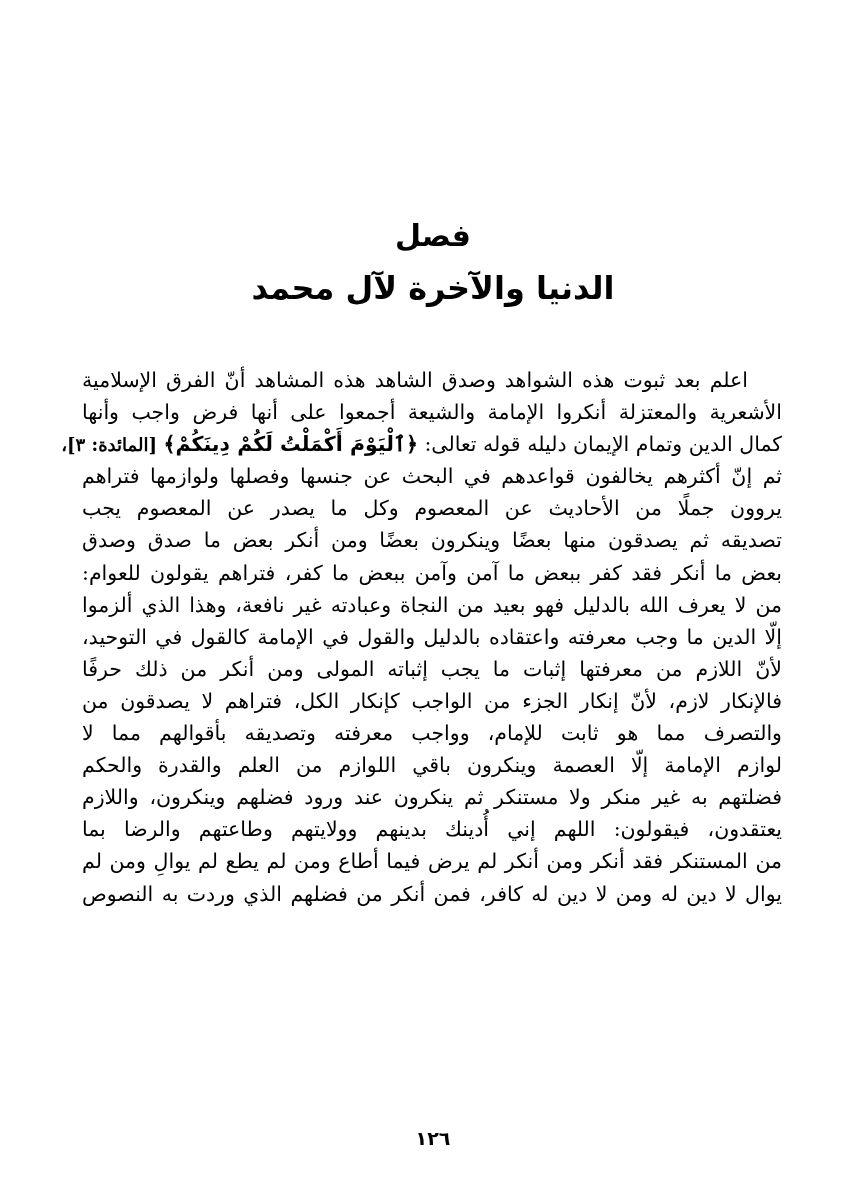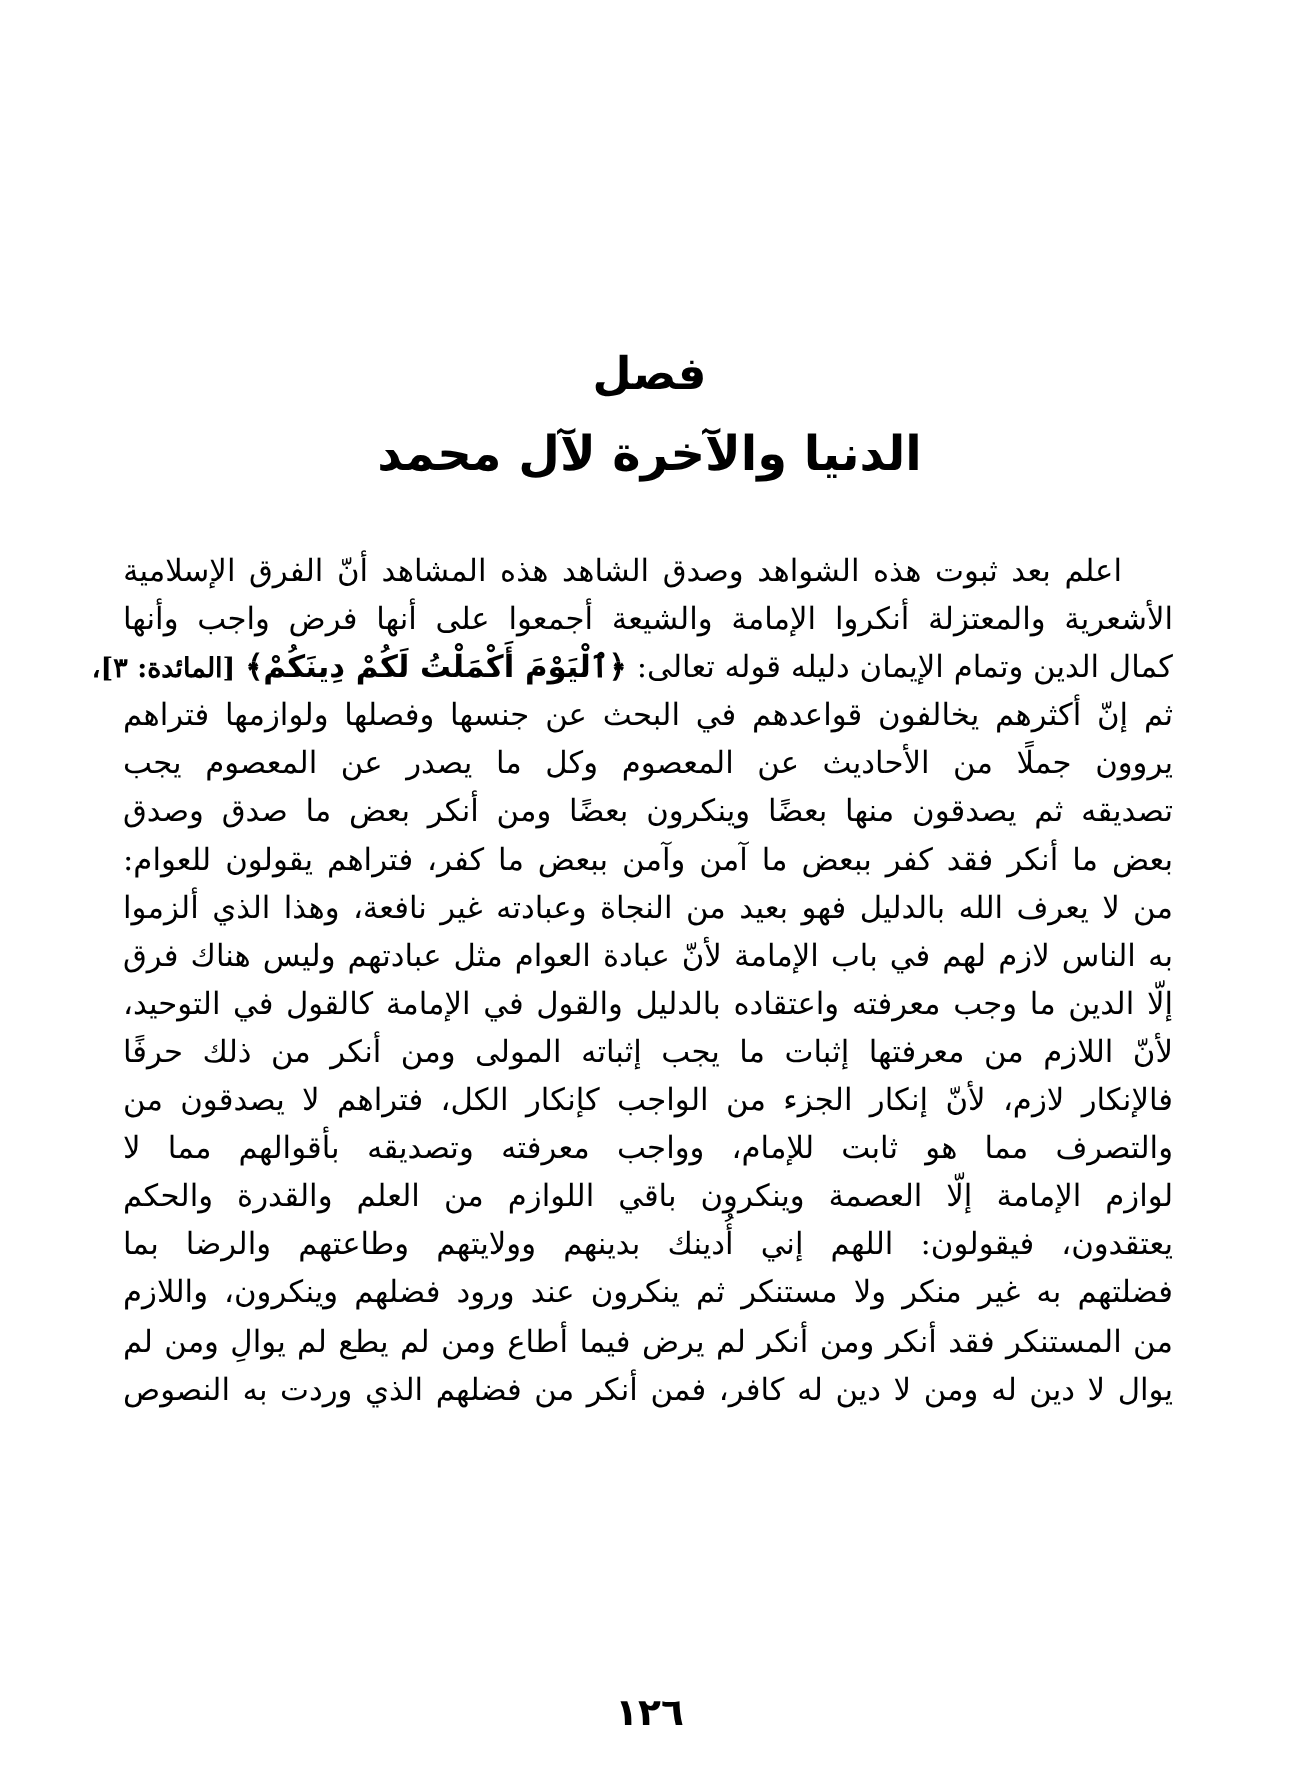--- a/index.html
+++ b/index.html
@@ -30,7 +30,6 @@
       font-family: "DejaVu Sans", sans-serif;
       font-weight: bold;
       color: #000;
-      margin-top: 14px;
     }
     .heading-1 {
       top: 218px;

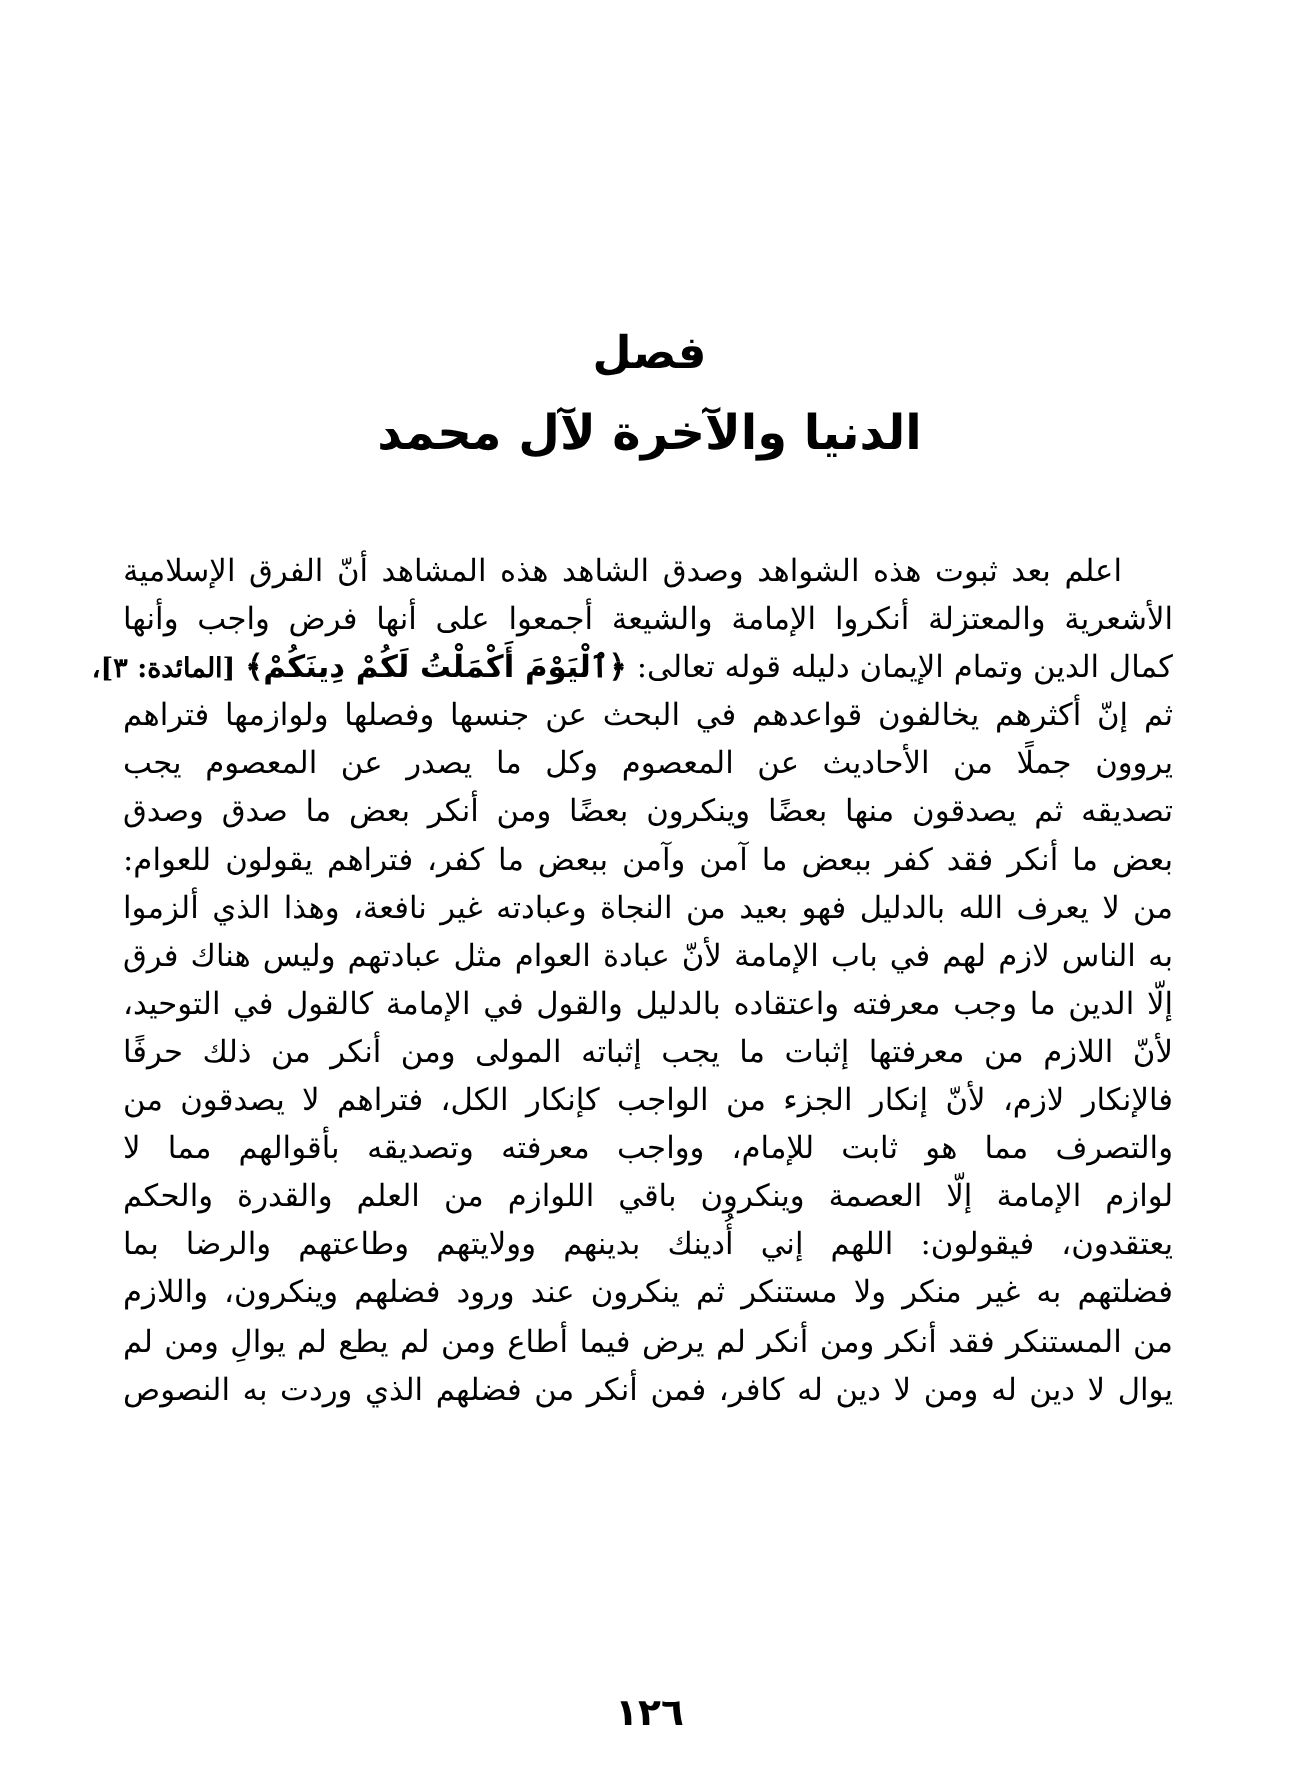--- a/index.html
+++ b/index.html
@@ -100,7 +100,6 @@
     <span class="body-line">تصديقه ثم يصدقون منها بعضًا وينكرون بعضًا ومن أنكر بعض ما صدق وصدق</span>
     <span class="body-line">بعض ما أنكر فقد كفر ببعض ما آمن وآمن ببعض ما كفر، فتراهم يقولون للعوام:</span>
     <span class="body-line">من لا يعرف الله بالدليل فهو بعيد من النجاة وعبادته غير نافعة، وهذا الذي ألزموا</span>
-    <span class="body-line">به الناس لازم لهم في باب الإمامة لأنّ عبادة العوام مثل عبادتهم وليس هناك فرق</span>
     <span class="body-line">إلّا الدين ما وجب معرفته واعتقاده بالدليل والقول في الإمامة كالقول في التوحيد،</span>
     <span class="body-line">لأنّ اللازم من معرفتها إثبات ما يجب إثباته المولى ومن أنكر من ذلك حرفًا</span>
     <span class="body-line">فالإنكار لازم، لأنّ إنكار الجزء من الواجب كإنكار الكل، فتراهم لا يصدقون من</span>

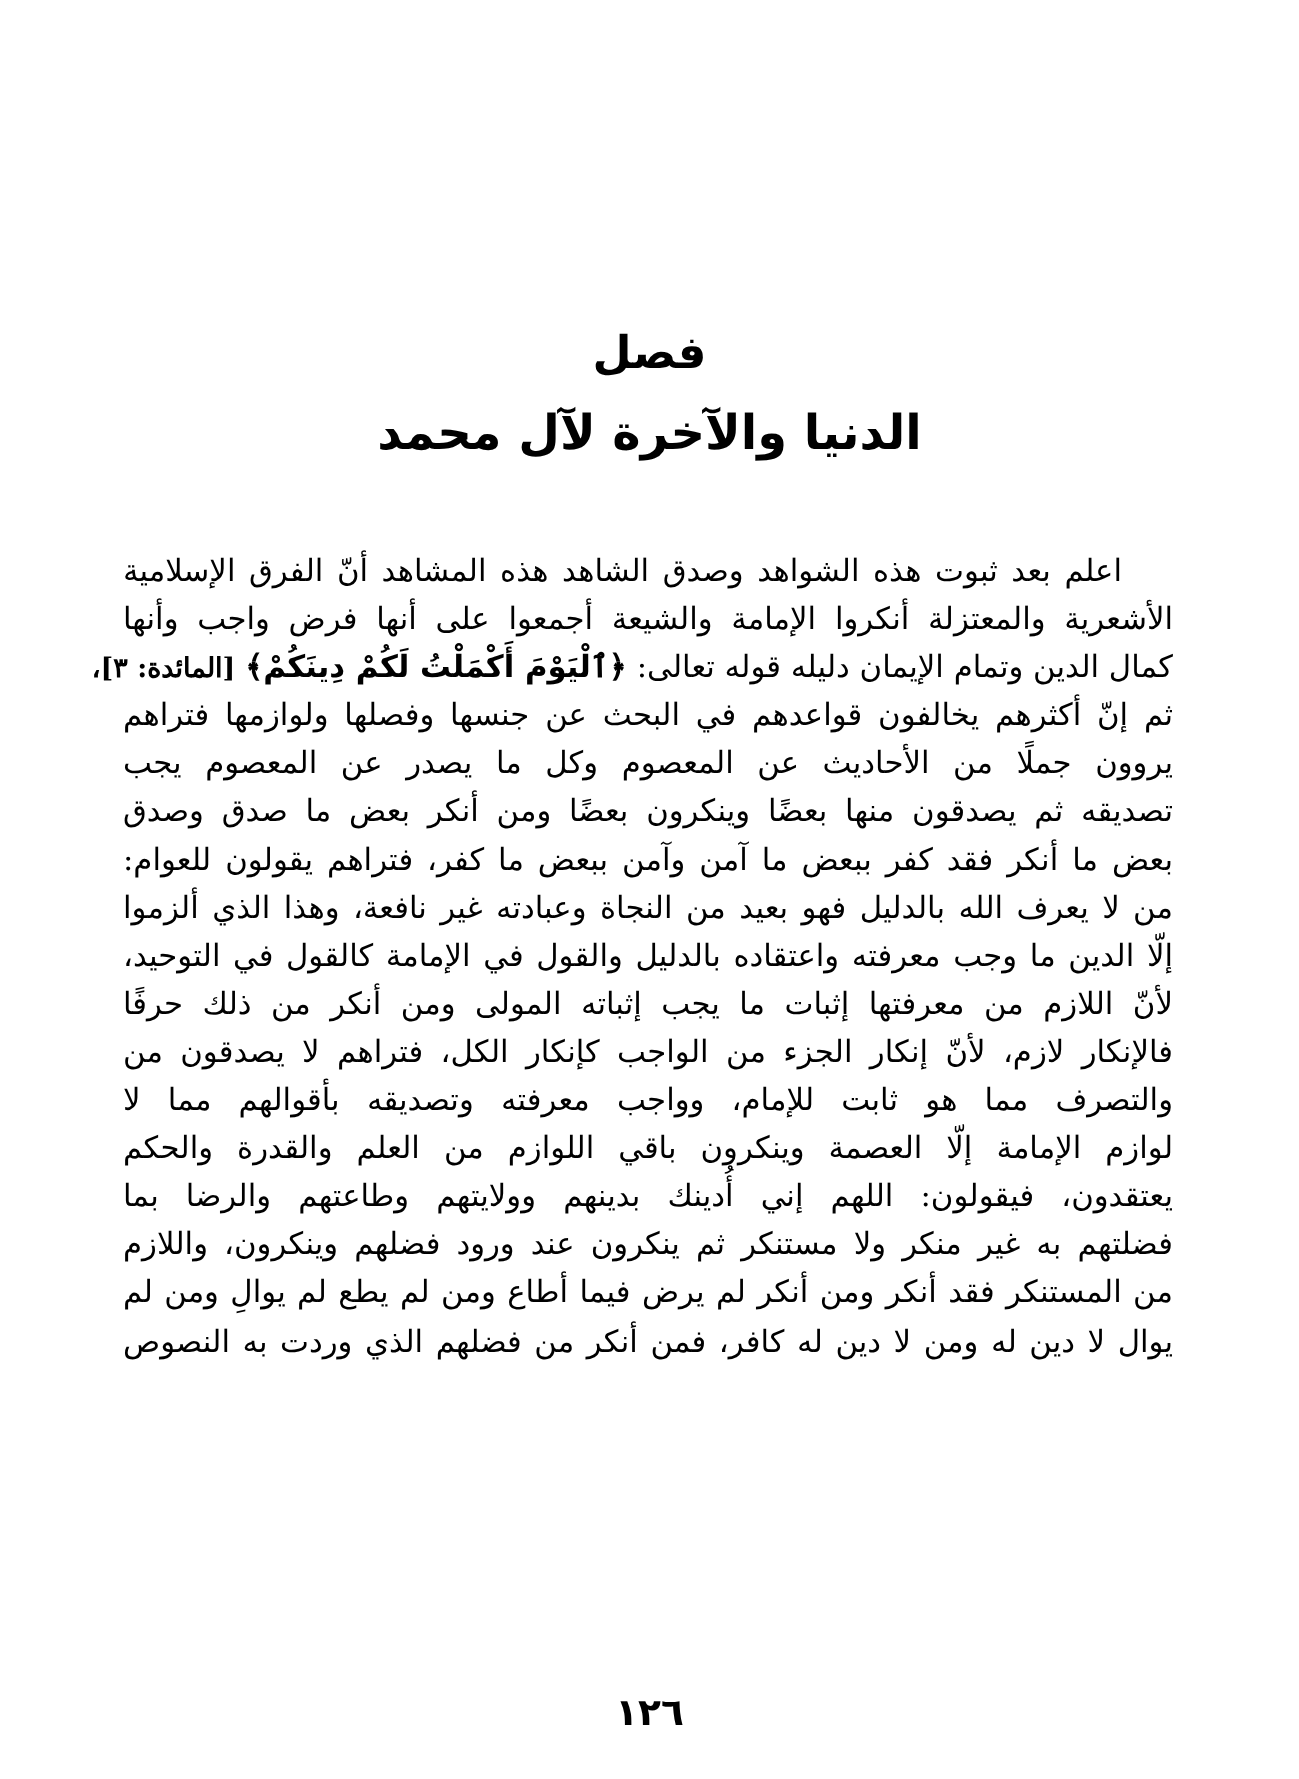--- a/index.html
+++ b/index.html
@@ -105,8 +105,8 @@
     <span class="body-line">فالإنكار لازم، لأنّ إنكار الجزء من الواجب كإنكار الكل، فتراهم لا يصدقون من</span>
     <span class="body-line">والتصرف مما هو ثابت للإمام، وواجب معرفته وتصديقه بأقوالهم مما لا</span>
     <span class="body-line">لوازم الإمامة إلّا العصمة وينكرون باقي اللوازم من العلم والقدرة والحكم</span>
+    <span class="body-line">فضلتهم به غير منكر ولا مستنكر ثم ينكرون عند ورود فضلهم وينكرون، واللازم</span>
     <span class="body-line">يعتقدون، فيقولون: اللهم إني أُدينك بدينهم وولايتهم وطاعتهم والرضا بما</span>
-    <span class="body-line">فضلتهم به غير منكر ولا مستنكر ثم ينكرون عند ورود فضلهم وينكرون، واللازم</span>
     <span class="body-line">من المستنكر فقد أنكر ومن أنكر لم يرض فيما أطاع ومن لم يطع لم يوالِ ومن لم</span>
     <span class="body-line">يوال لا دين له ومن لا دين له كافر، فمن أنكر من فضلهم الذي وردت به النصوص</span>
   </div>

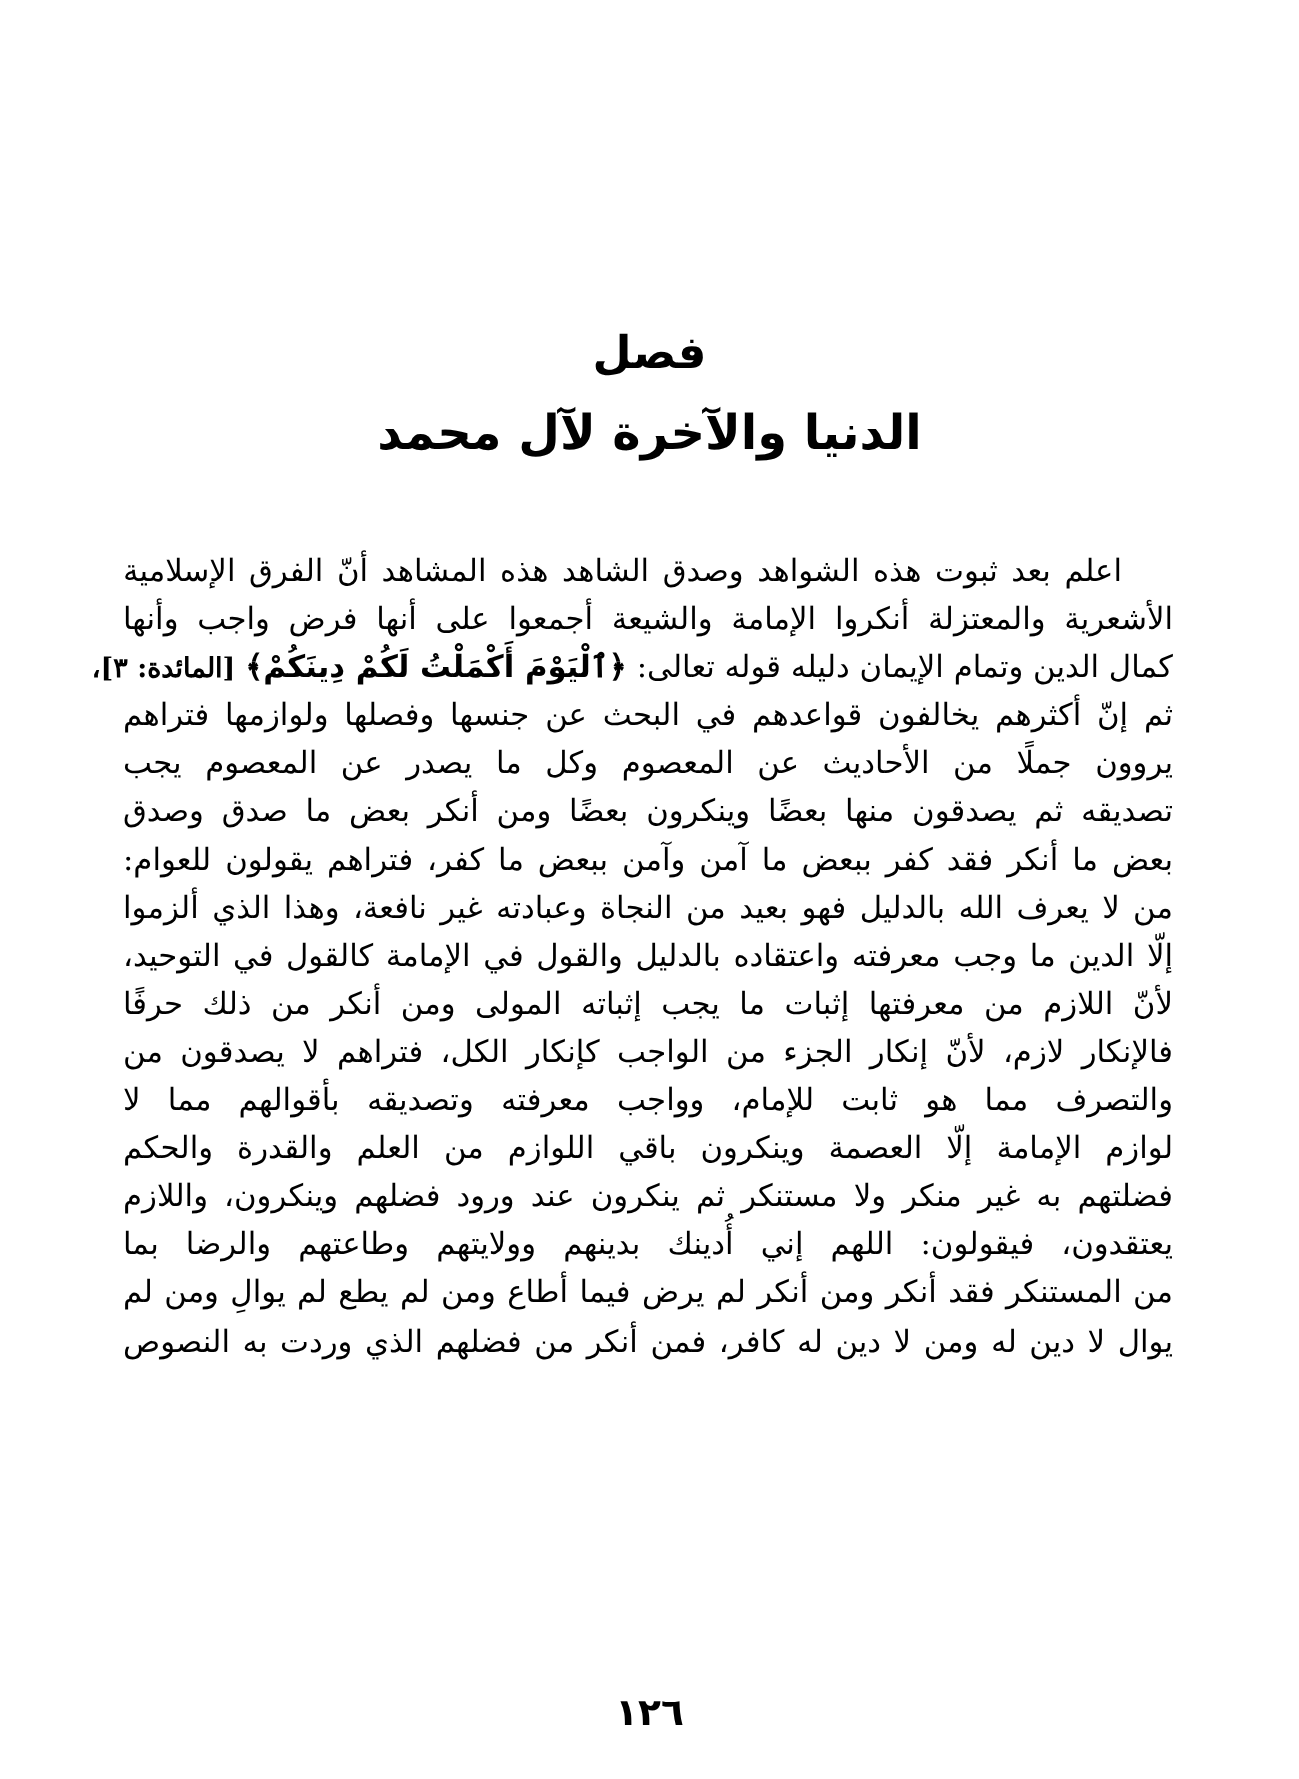--- a/index.html
+++ b/index.html
@@ -79,7 +79,7 @@
       text-align: center;
       font-family: "DejaVu Sans", sans-serif;
       font-weight: bold;
-      font-size: 25px;
+      font-size: 19px;
       direction: rtl;
     }
   </style>

